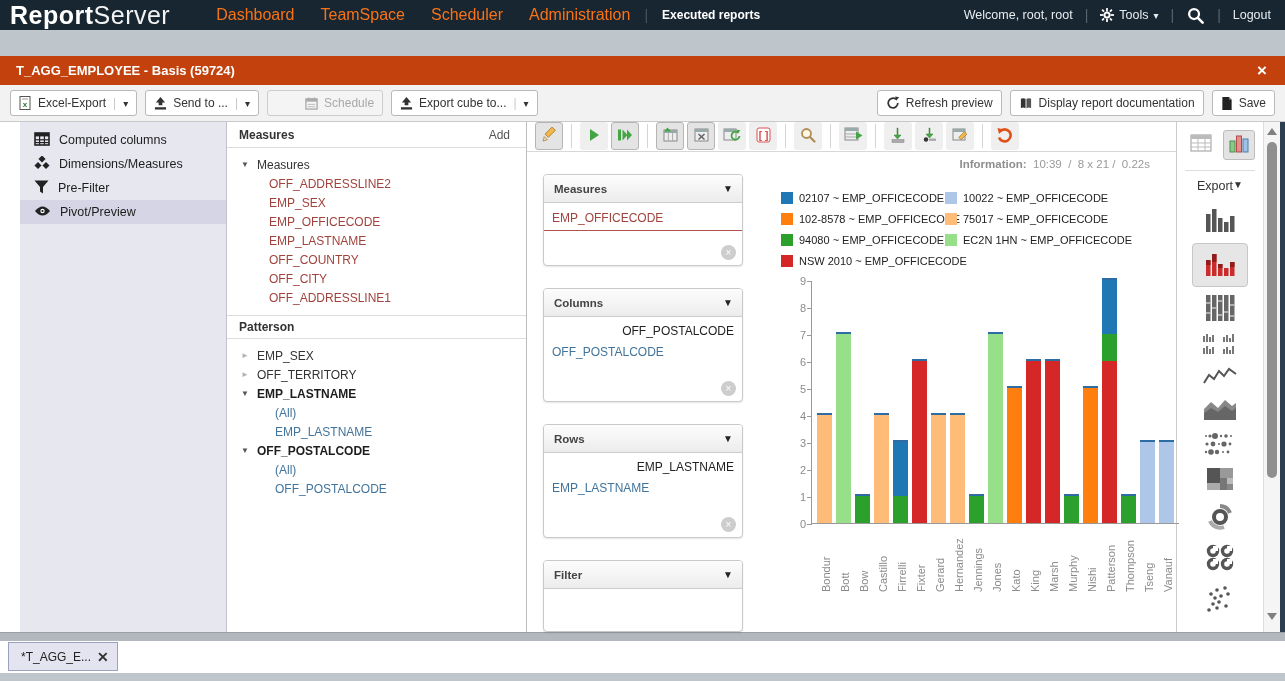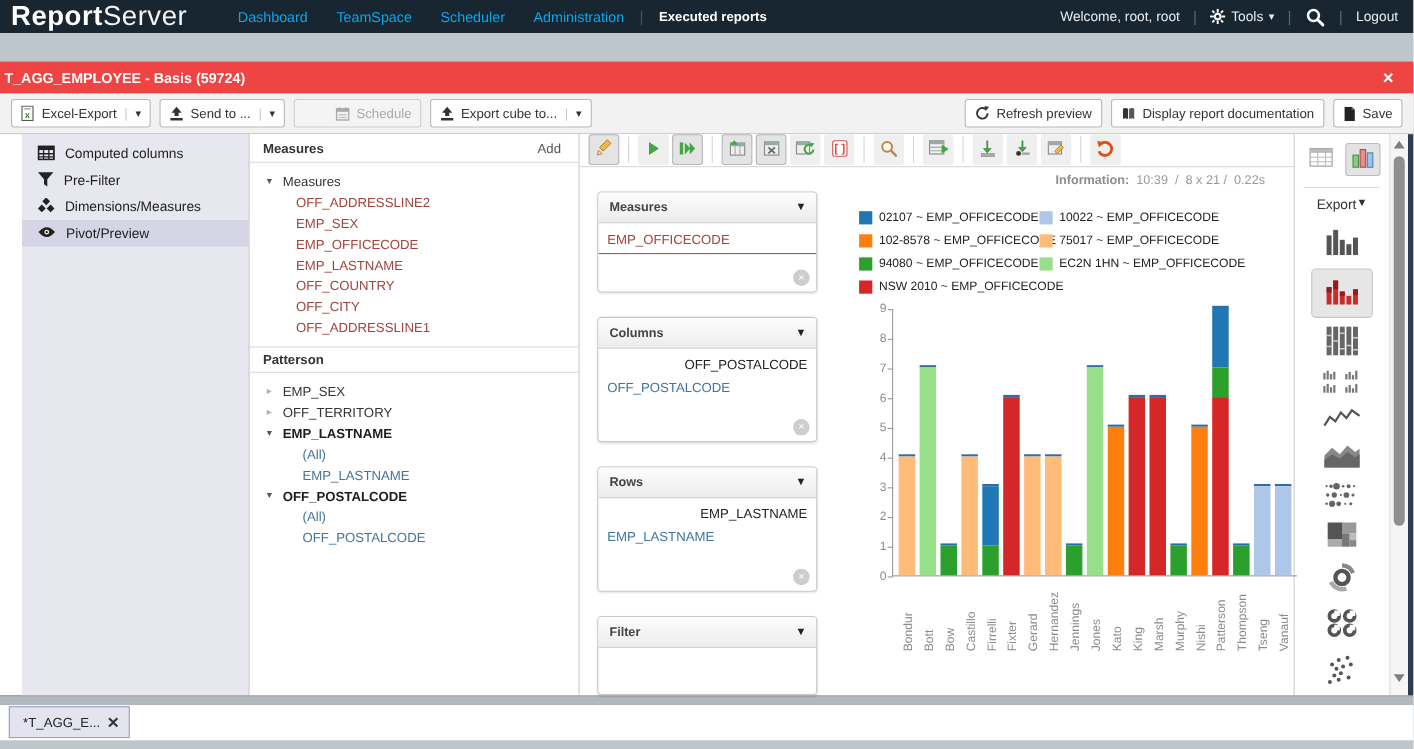--- a/index.html
+++ b/index.html
@@ -17,7 +17,7 @@
   .logo .b { font-weight:700; }
   .logo .l { font-weight:300; opacity:.95; }
   .topnav { display:flex; align-items:center; gap:26px; }
-  .topnav .nav-item { color:#0ea5e9; font-size:13px; cursor:pointer; }
+  .topnav .nav-item { color:#f97316; font-size:16px; cursor:pointer; }
   .top-sep { color:#45555f; margin:0 14px; font-size:14px; }
   .active-section { color:#fff; font-size:12px; font-weight:700; }
   .top-right { margin-left:auto; display:flex; align-items:center; color:#e7ecef; font-size:12.5px; gap:8px; }

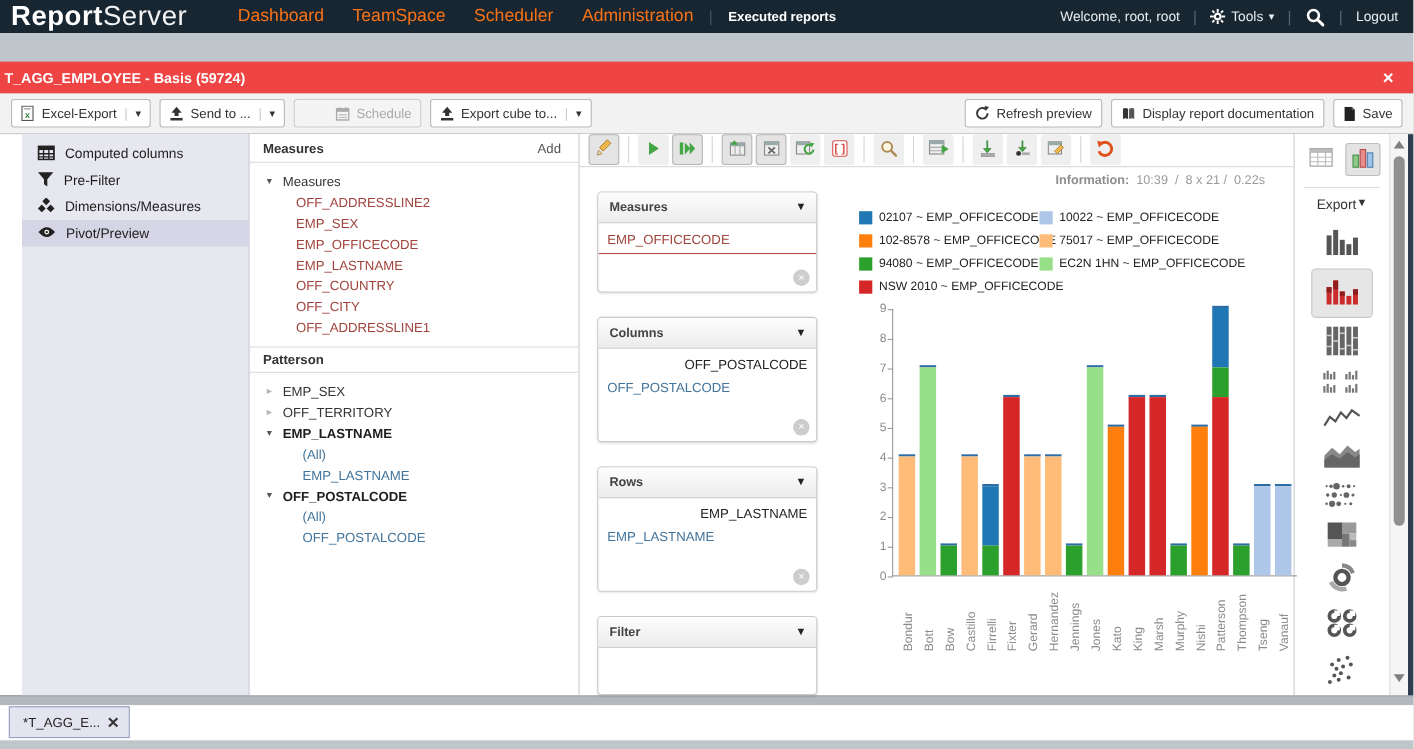--- a/index.html
+++ b/index.html
@@ -28,7 +28,7 @@
 
   
   .window { position:absolute; top:56px; left:0; width:1285px; }
-  .titlebar { height:29px; background:#ef4444; color:#fff; display:flex; align-items:center; padding:0 10px 0 4px; }
+  .titlebar { height:29px; background:#c2410c; color:#fff; display:flex; align-items:center; padding:0 10px 0 16px; }
   .titlebar .wtitle { font-size:13px; font-weight:700; }
   .titlebar .close { margin-left:auto; font-size:17px; font-weight:700; cursor:pointer; padding:0 8px; }
 

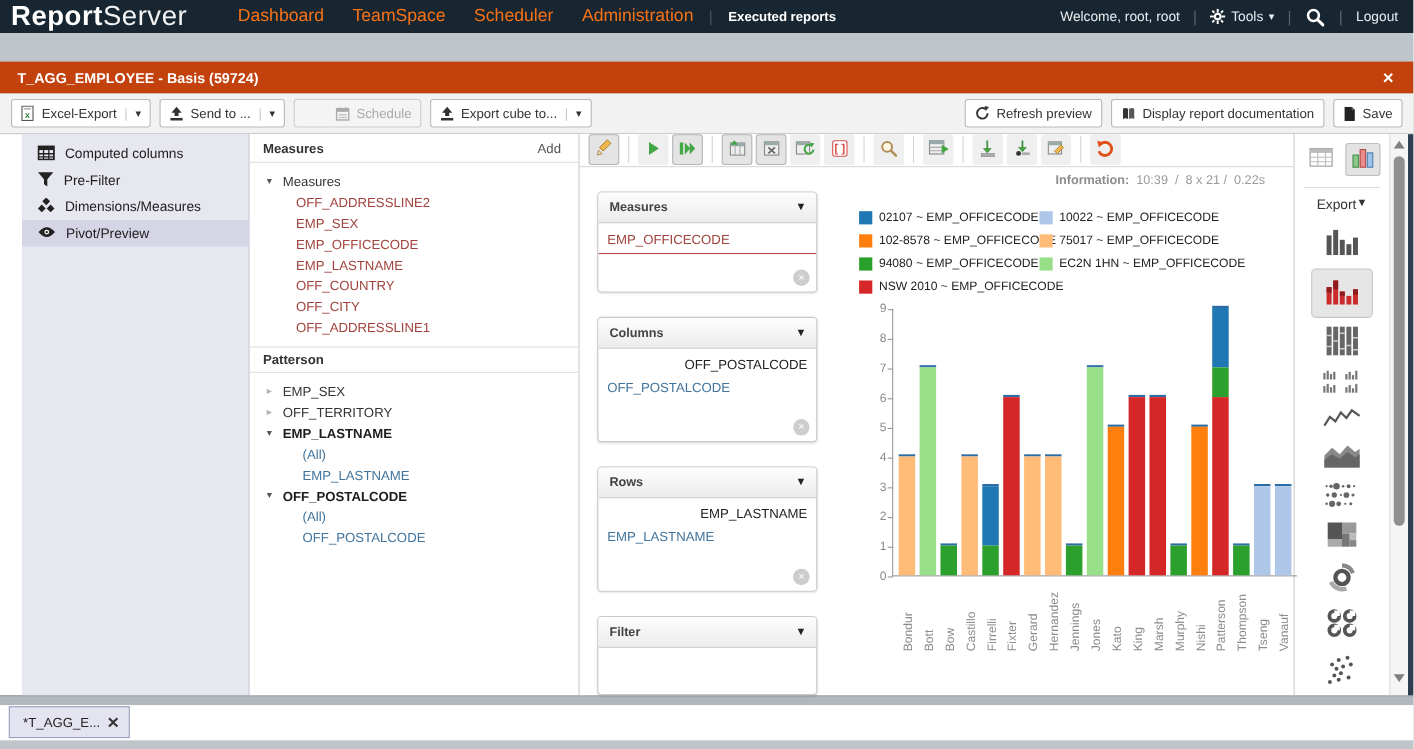--- a/index.html
+++ b/index.html
@@ -260,18 +260,18 @@
             <span>Computed columns</span>
           </div>
           <div class="side-item">
-            <span><svg width="15" height="14" viewBox="0 0 15 14">
-                <polygon points="0.5,0.5 14.5,0.5 9,7 9,13.5 6,11.5 6,7" fill="#222"></polygon>
-              </svg></span>
-            <span>Pre-Filter</span>
-          </div>
-          <div class="side-item">
             <span><svg width="16" height="14" viewBox="0 0 16 14">
                 <rect x="5.5" y="0.5" width="5" height="5" fill="#222" transform="rotate(45 8 3)"></rect>
                 <rect x="1.5" y="7" width="5" height="5" fill="#222" transform="rotate(45 4 9.5)"></rect>
                 <rect x="9.5" y="7" width="5" height="5" fill="#222" transform="rotate(45 12 9.5)"></rect>
               </svg></span>
             <span>Dimensions/Measures</span>
+          </div>
+          <div class="side-item">
+            <span><svg width="15" height="14" viewBox="0 0 15 14">
+                <polygon points="0.5,0.5 14.5,0.5 9,7 9,13.5 6,11.5 6,7" fill="#222"></polygon>
+              </svg></span>
+            <span>Pre-Filter</span>
           </div>
           <div class="side-item active">
             <span><svg width="17" height="12" viewBox="0 0 17 12">

